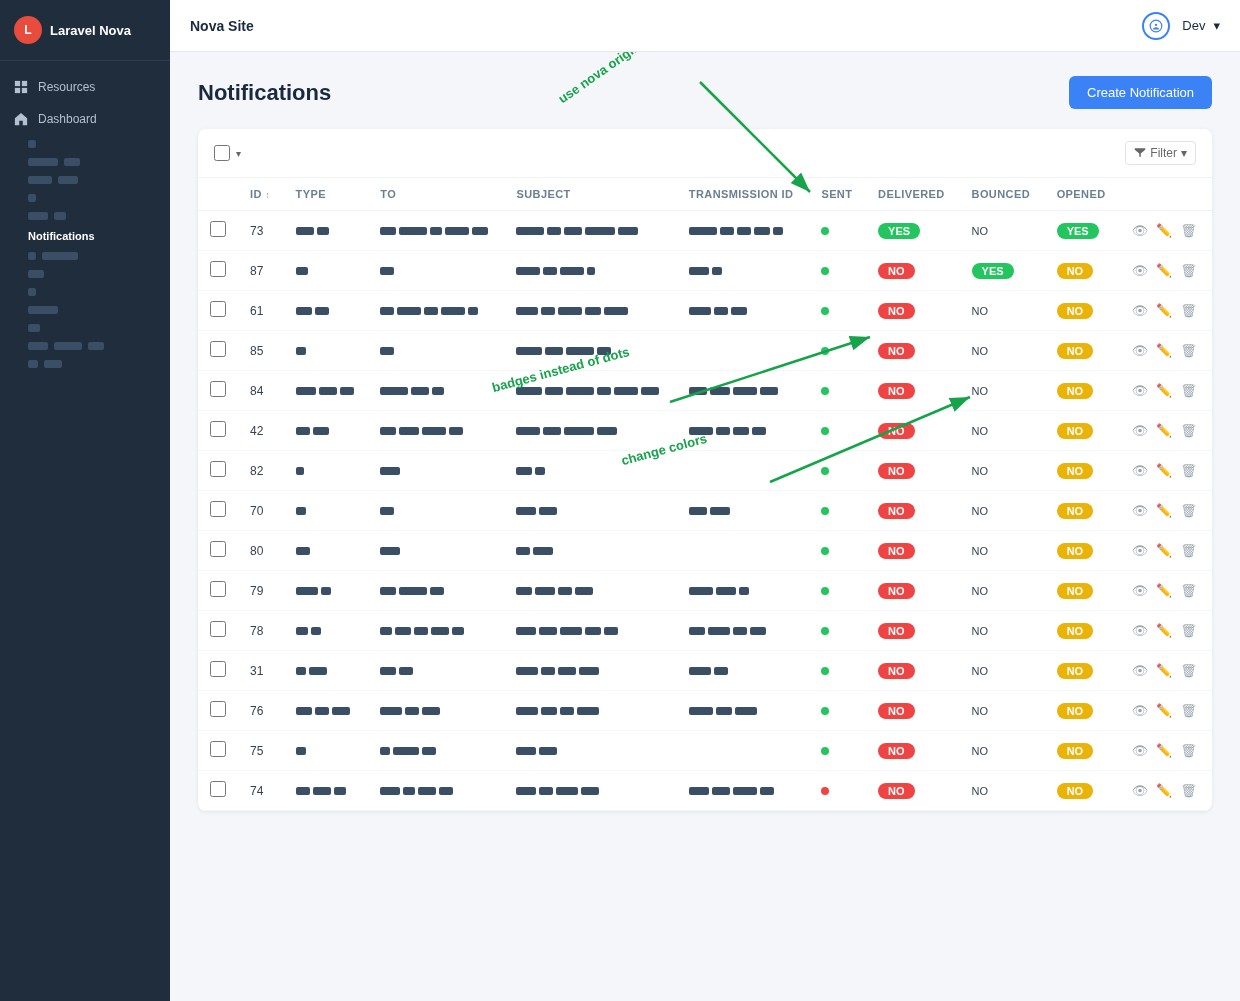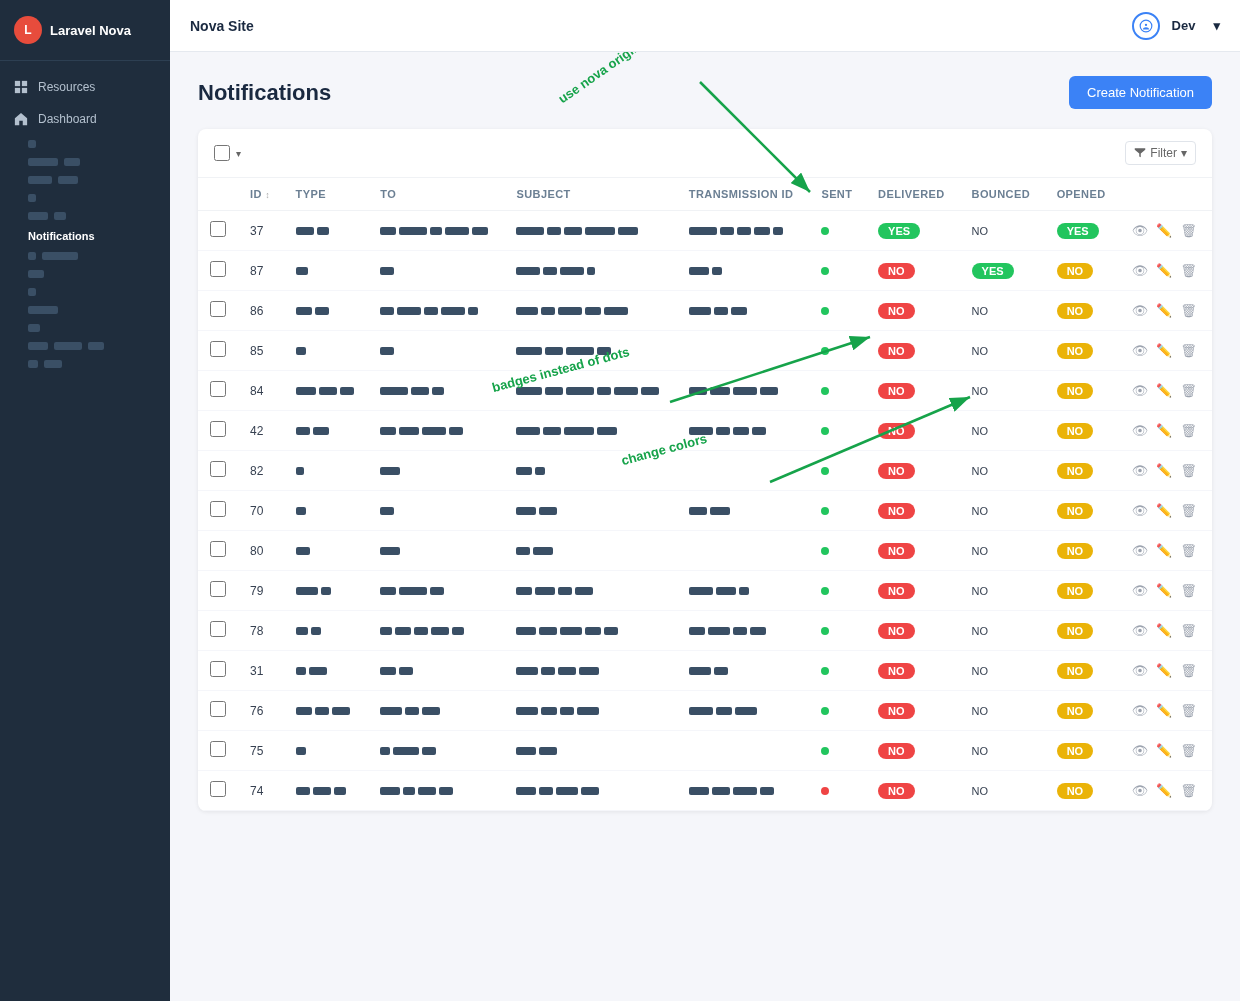--- a/index.html
+++ b/index.html
@@ -64,7 +64,7 @@
       width: 28px; height: 28px; border-radius: 50%; background: #3b82f6;
       display: flex; align-items: center; justify-content: center; color: white; font-size: 11px;
     }
-    .user-name { font-size: 13px; color: #1a2940; display: flex; align-items: center; gap: 18px; cursor: pointer; font-weight: bold; }
+    .user-name { font-size: 13px; color: #1a2940; display: flex; align-items: center; gap: 8px; cursor: pointer; }
 
     
     .page-content { flex: 1; overflow-y: auto; padding: 24px 28px; position: relative; }

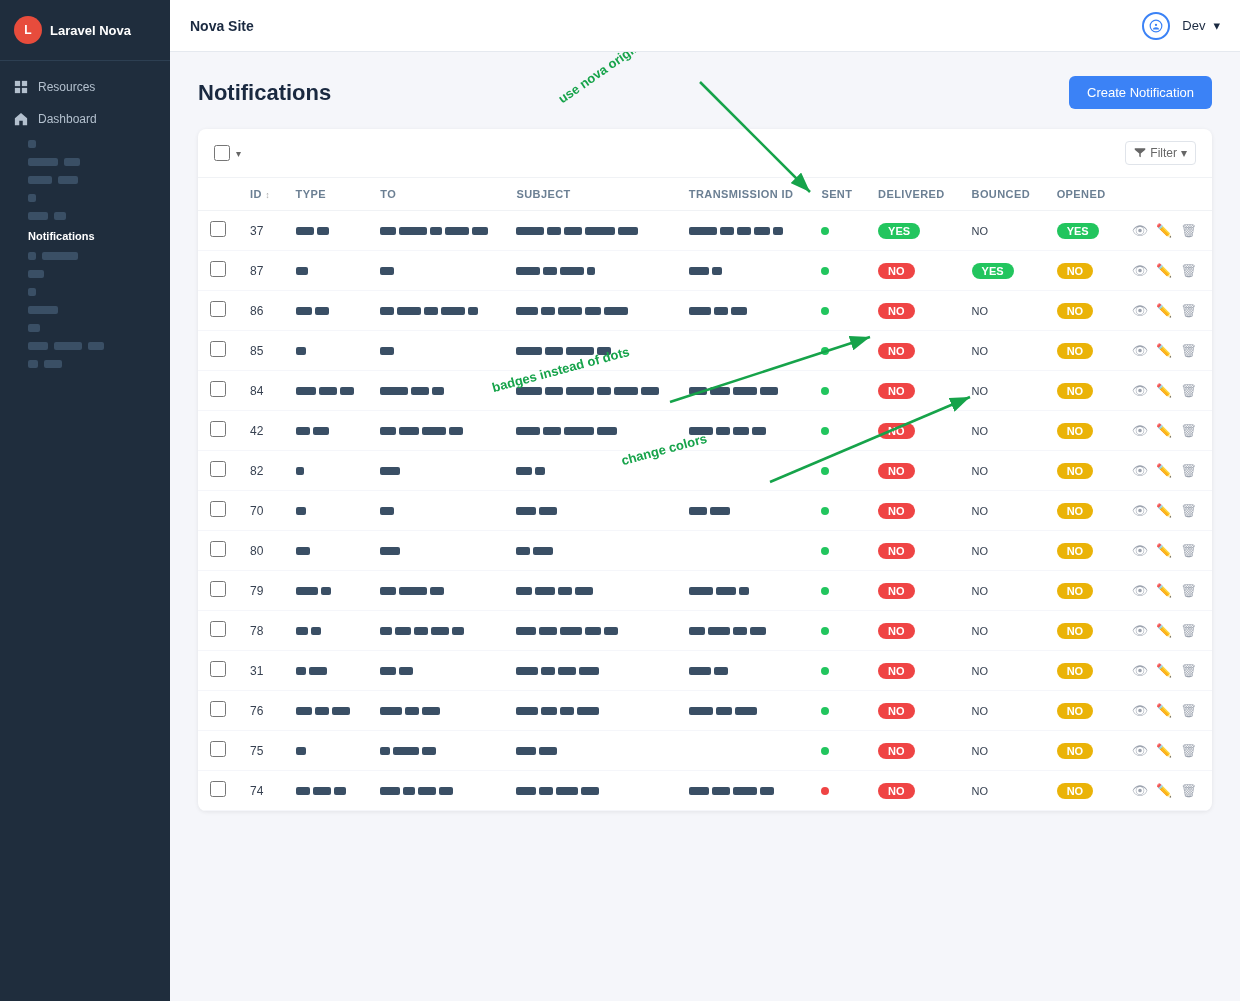--- a/index.html
+++ b/index.html
@@ -248,7 +248,7 @@
         <tbody id="table-body">
         <tr>
     <td><input type="checkbox" class="row-checkbox" style=""></td>
-    <td class="cell-id">37</td>
+    <td class="cell-id">73</td>
     <td>
                 <div class="cell-placeholder">
                   <span class="placeholder-block" style="width:18px"></span>

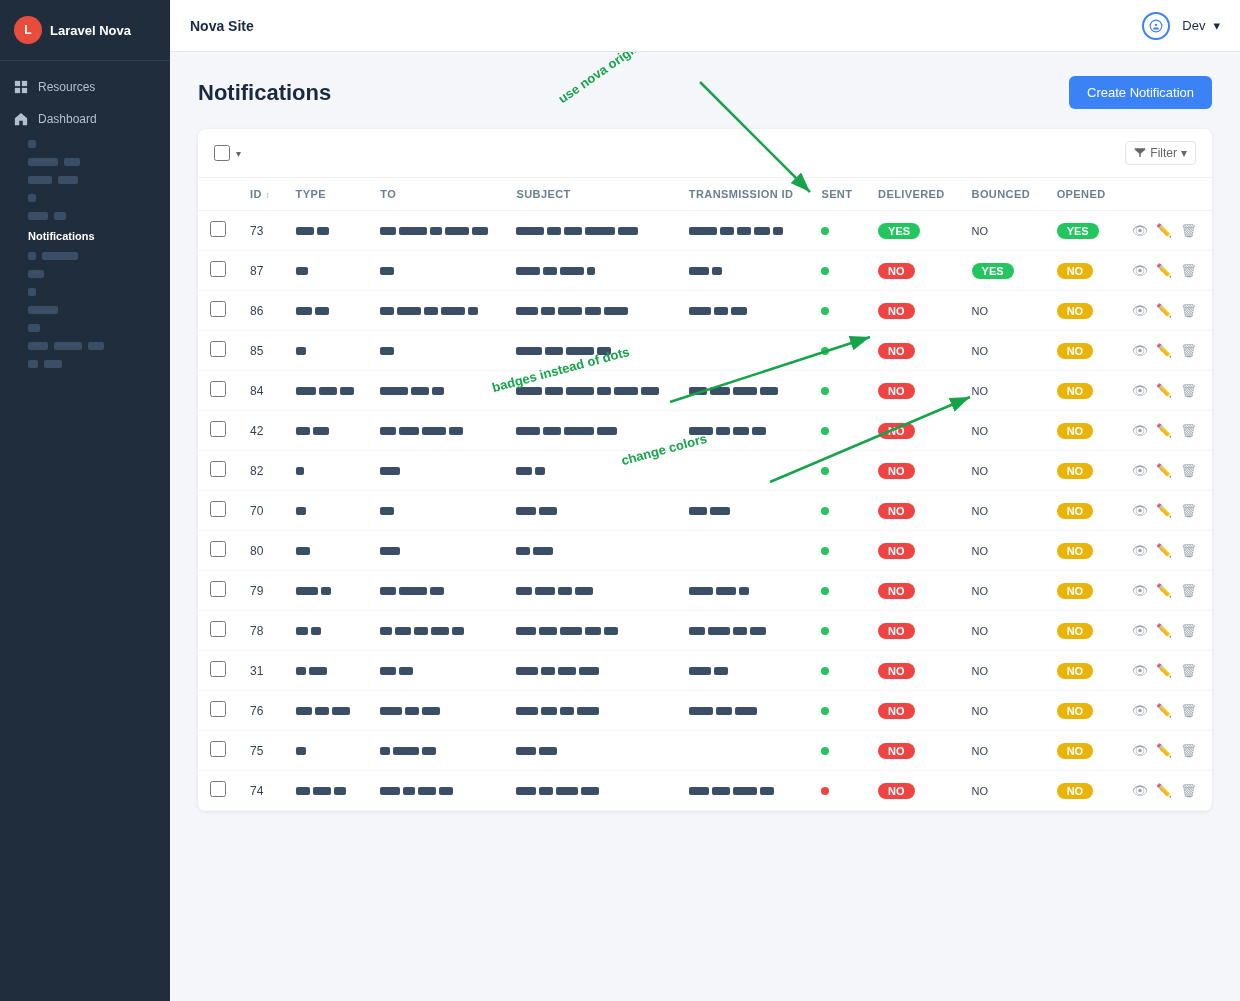--- a/index.html
+++ b/index.html
@@ -335,7 +335,7 @@
   </tr>
             <tr>
     <td><input type="checkbox" class="row-checkbox" style=""></td>
-    <td class="cell-id">86</td>
+    <td class="cell-id">61</td>
     <td>
                 <div class="cell-placeholder">
                   <span class="placeholder-block" style="width:16px"></span>

